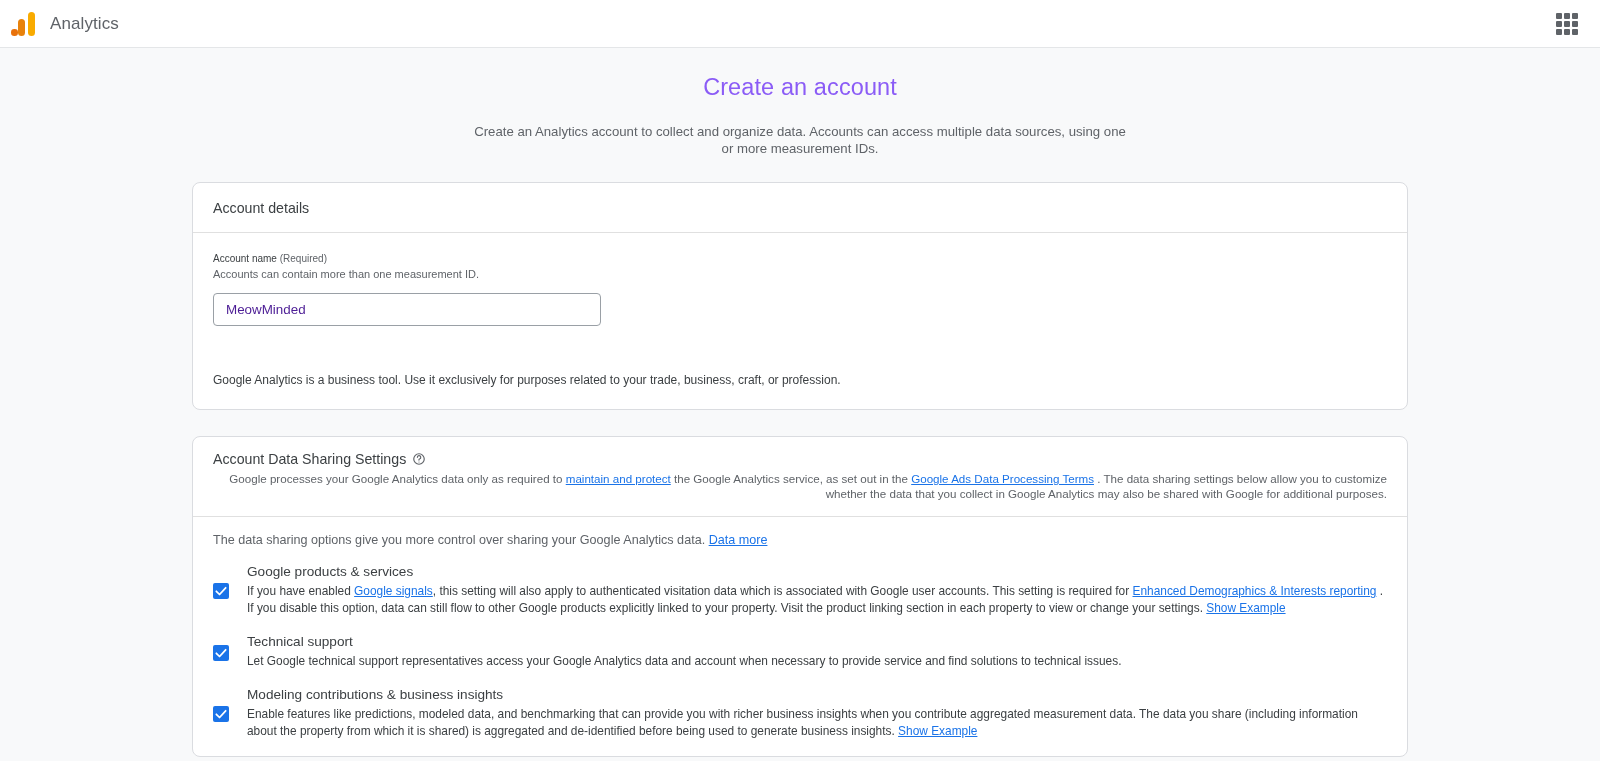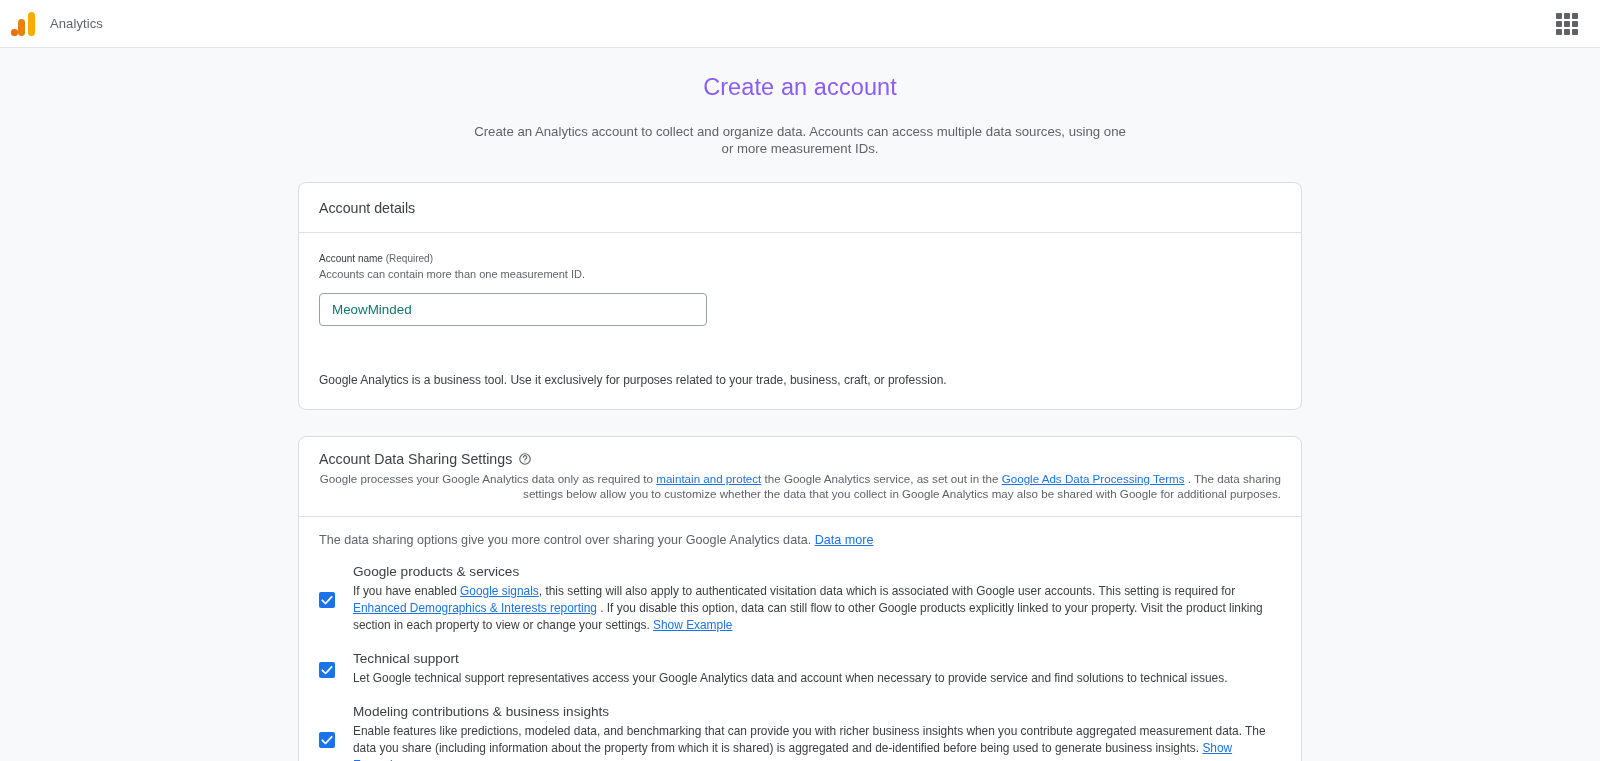--- a/index.html
+++ b/index.html
@@ -53,7 +53,7 @@
     background: #e8710a;
   }
   .app-title {
-    font-size: 13px;
+    font-size: 17px;
     color: #5f6368;
     letter-spacing: .1px;
     font-weight: 400;

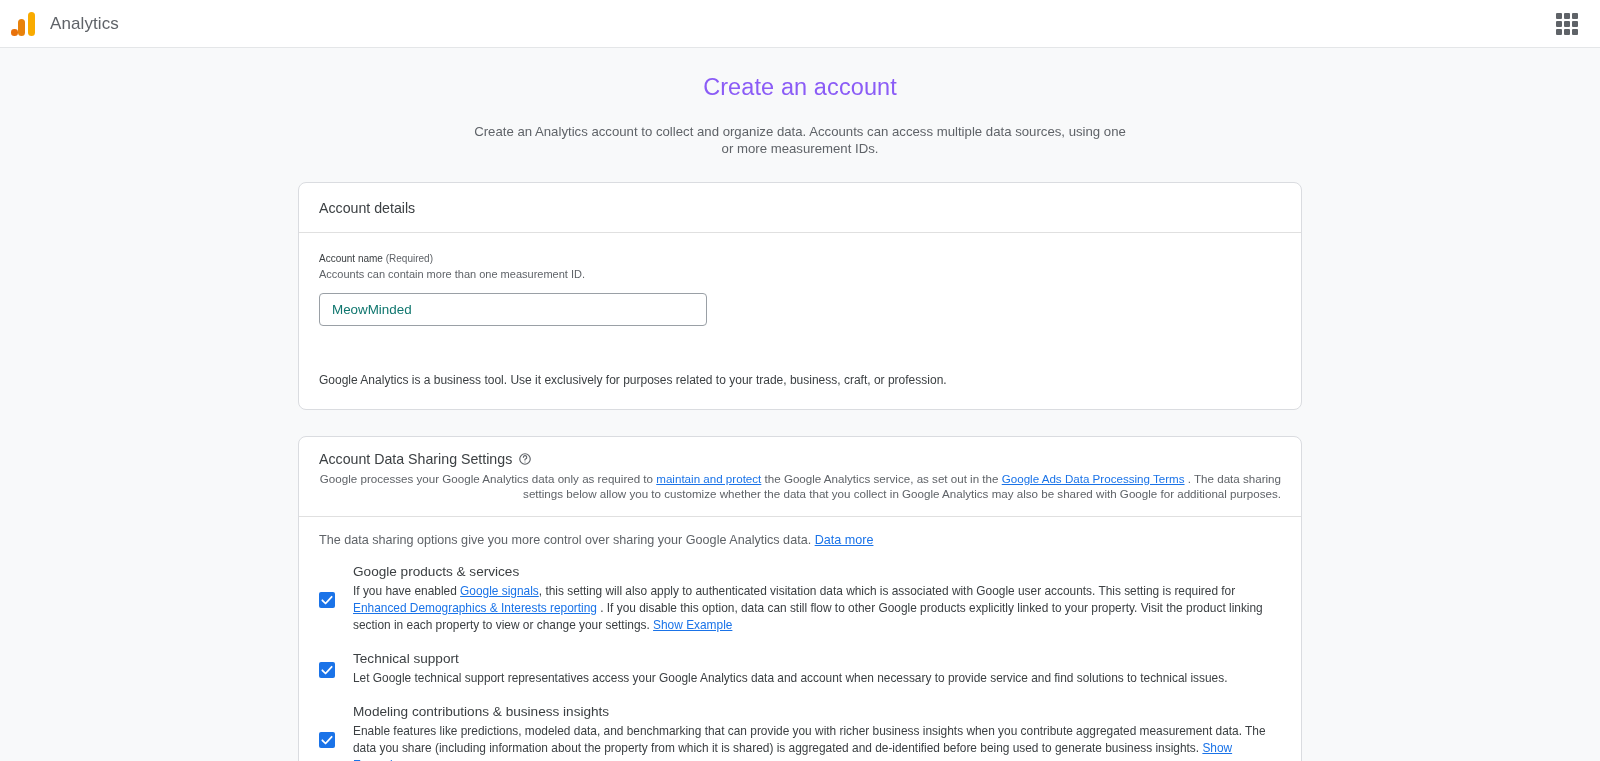--- a/index.html
+++ b/index.html
@@ -104,7 +104,7 @@
 
   
   .card {
-    width: 1004px;
+    width: 1216px;
     margin: 0 auto;
     background: #ffffff;
     border: 1px solid #dadce0;

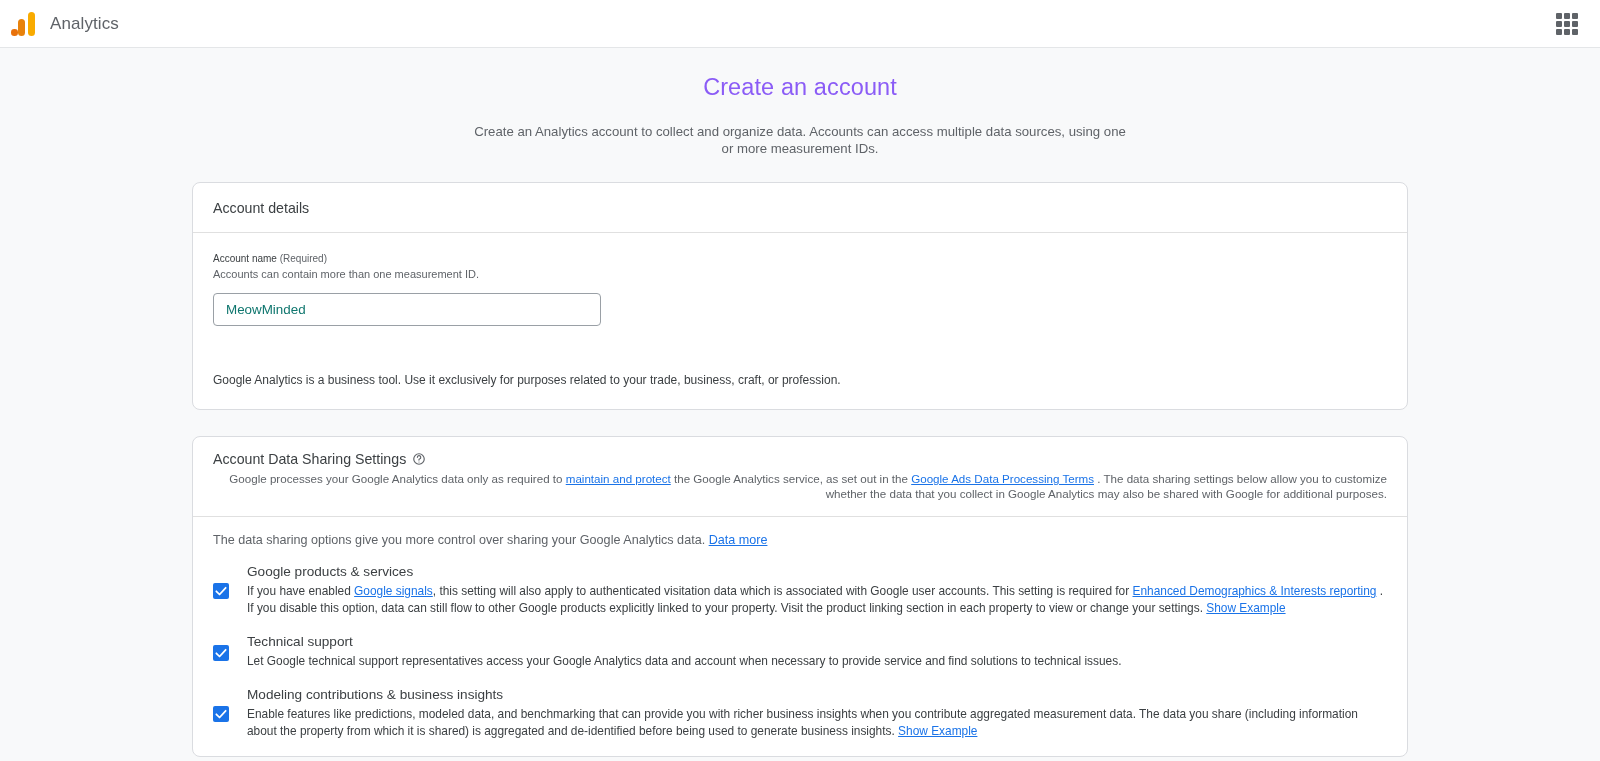--- a/index.html
+++ b/index.html
@@ -143,7 +143,7 @@
     border-radius: 4px;
     padding: 0 12px;
     font-size: 13.4px;
-    color: #0f766e;
+    color: #4c1d95;
     font-family: "Liberation Sans", sans-serif;
     background: #fff;
     outline: none;

